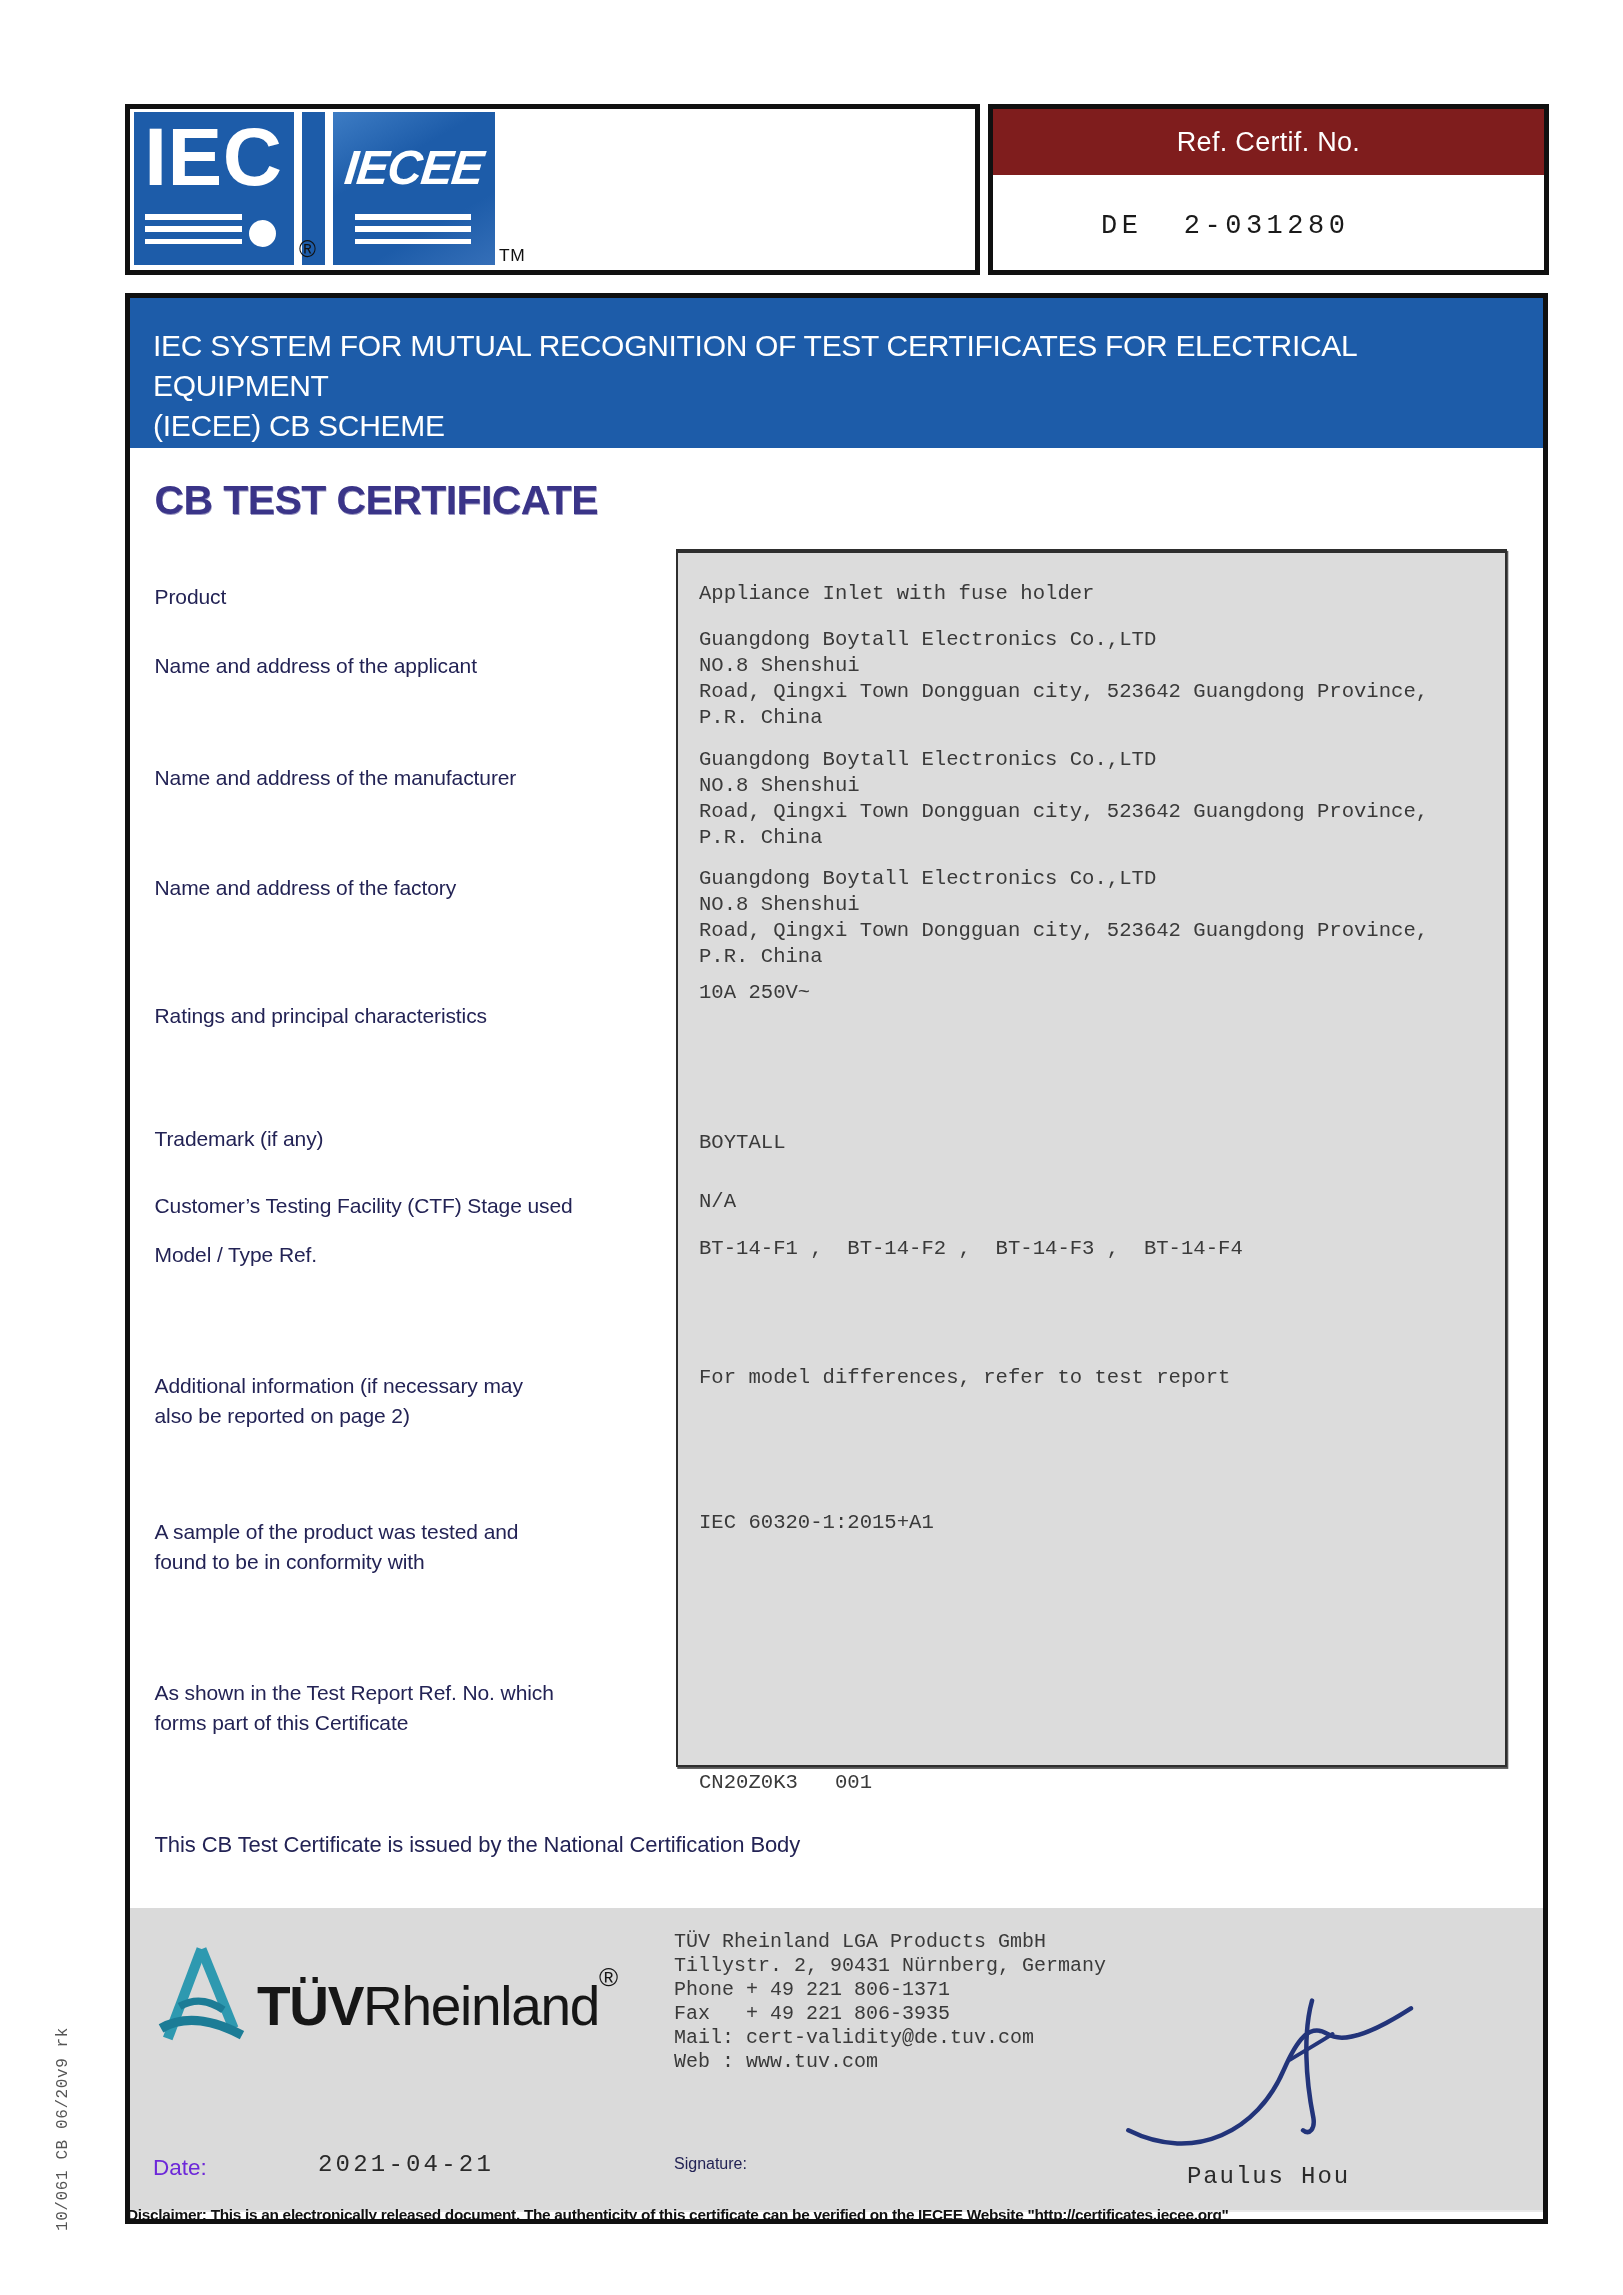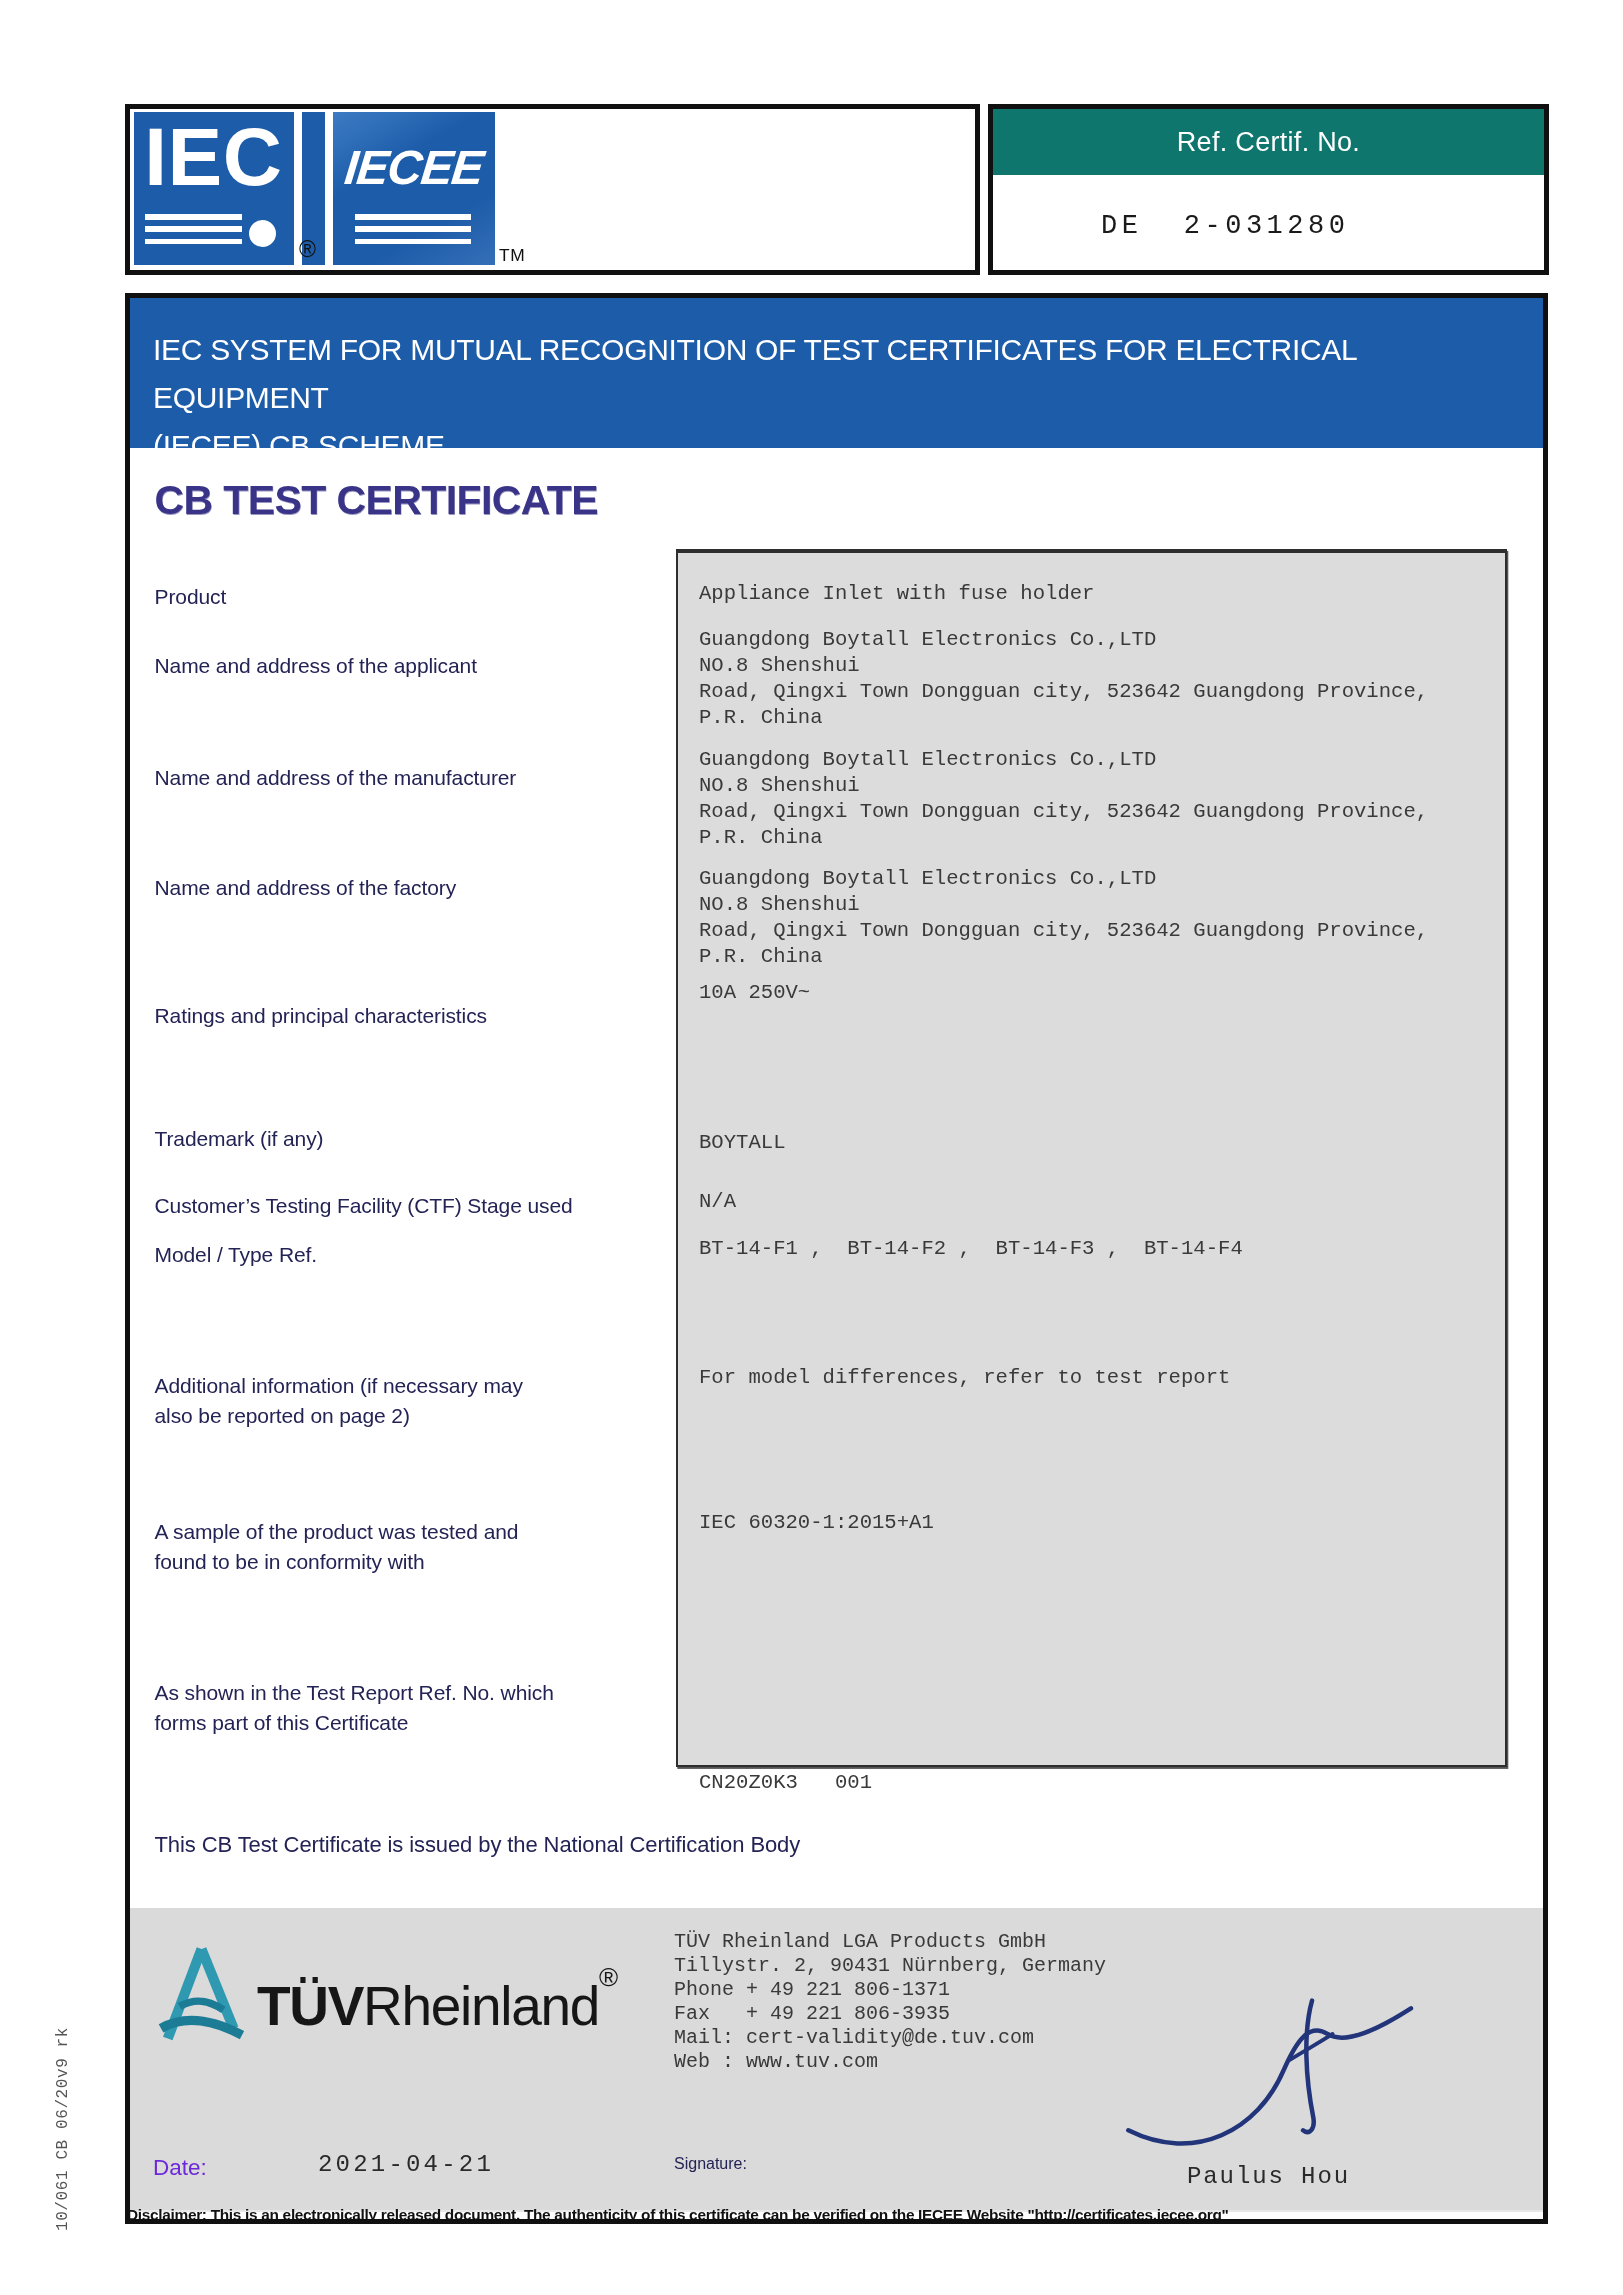--- a/index.html
+++ b/index.html
@@ -61,7 +61,7 @@
   }
   .ref-band{
     position:absolute; left:0; top:0; right:0; height:66px;
-    background:#0f766e; color:#fff; font-size:27px; line-height:66px;
+    background:#7f1d1d; color:#fff; font-size:27px; line-height:66px;
     text-align:center; letter-spacing:0.3px;
   }
   .ref-value{

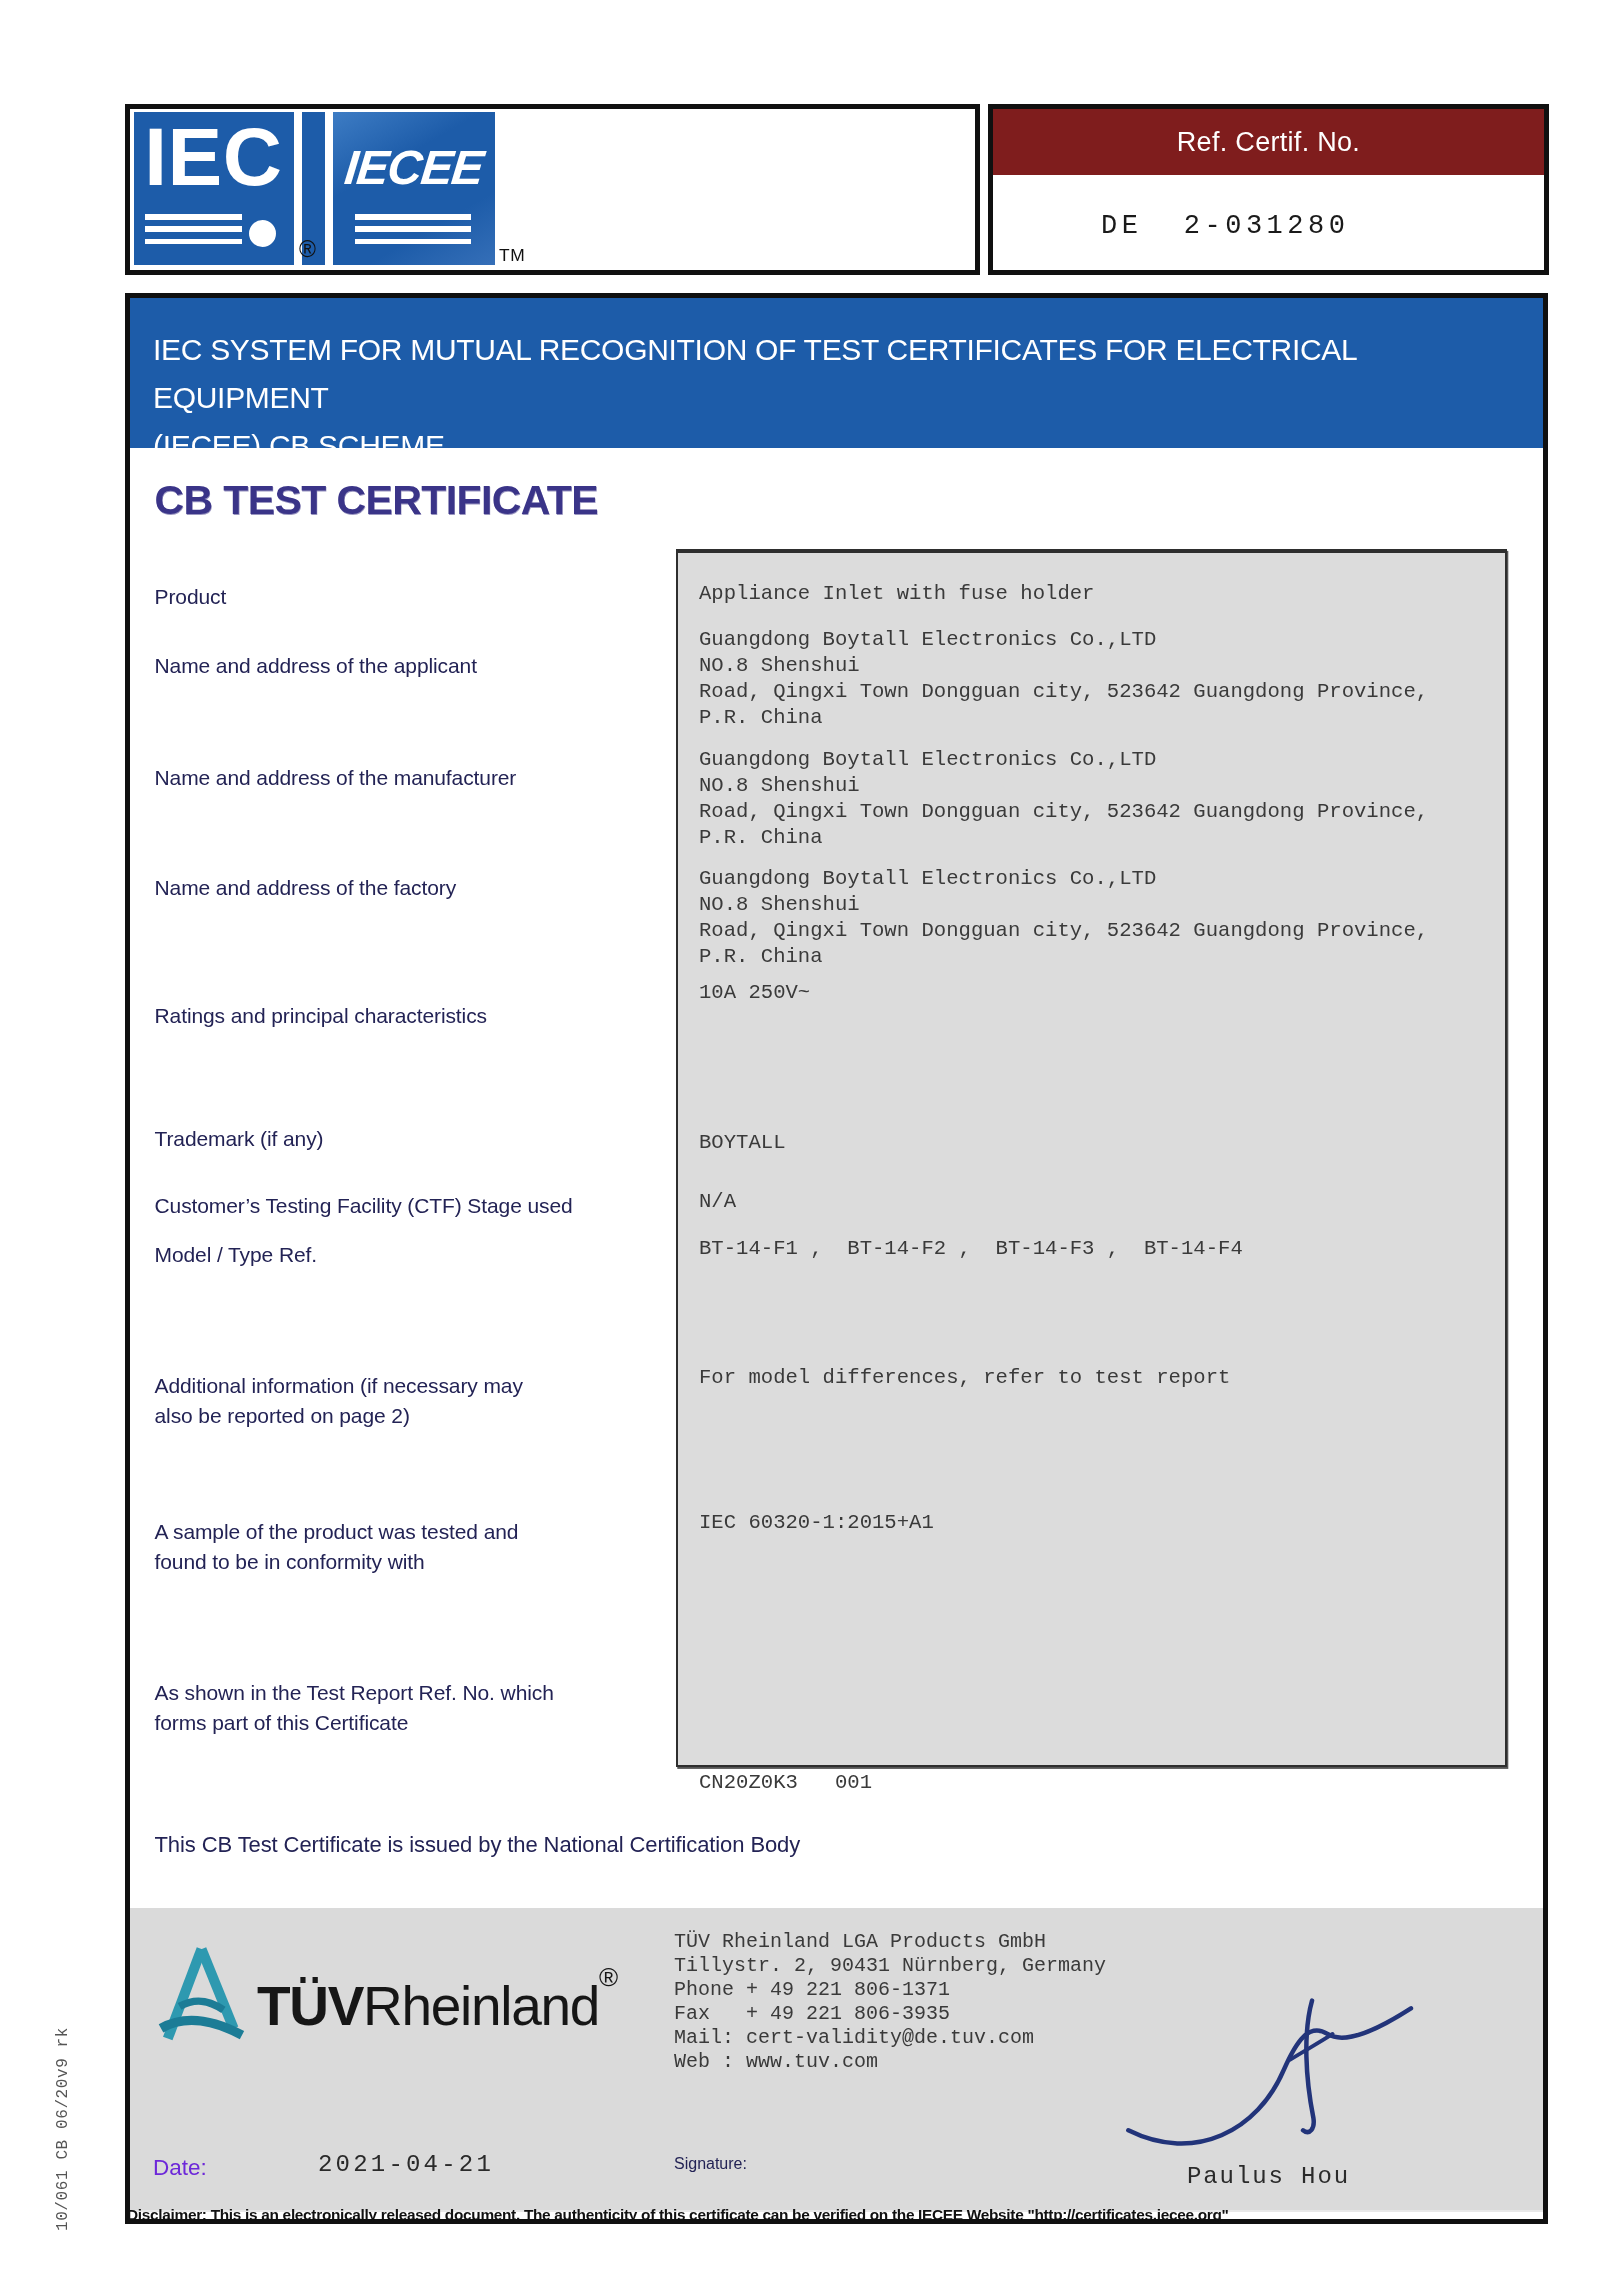--- a/index.html
+++ b/index.html
@@ -77,7 +77,7 @@
   .banner{
     position:absolute; left:0; top:0; right:0; height:150px;
     background:#1D5CA9; color:#fff; padding:28px 23px;
-    font-size:30px; line-height:48px; letter-spacing:-0.3px;
+    font-size:30px; line-height:40px; letter-spacing:-0.3px;
   }
   .title{
     position:absolute; left:24.5px; top:179px;

